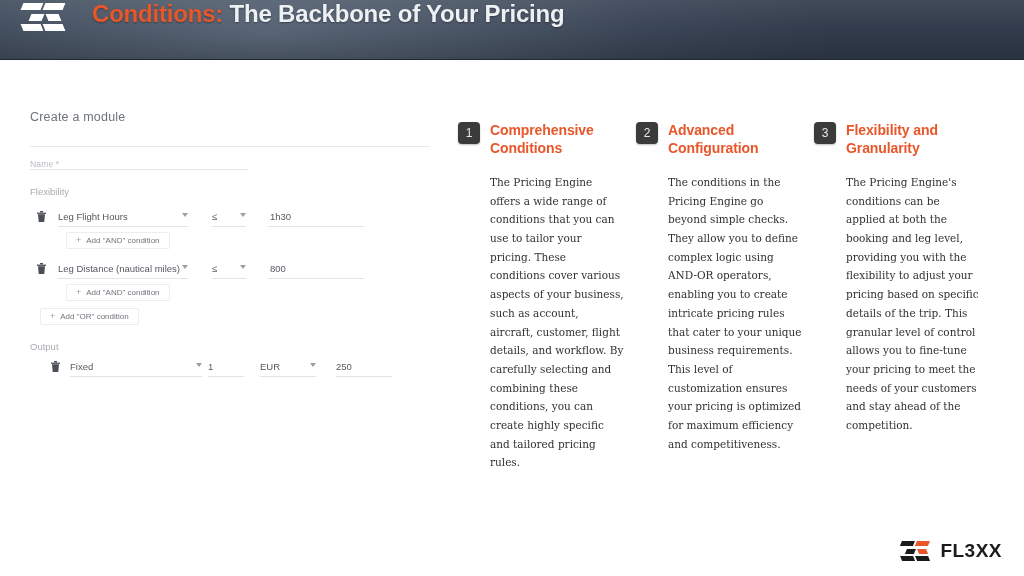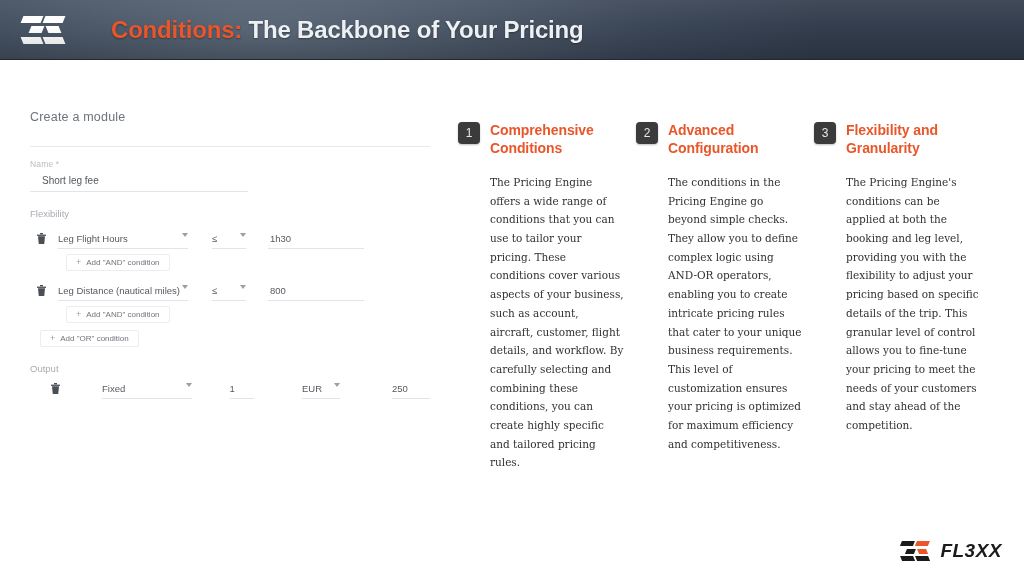--- a/index.html
+++ b/index.html
@@ -17,10 +17,9 @@
     background:
       radial-gradient(ellipse 560px 180px at 26% 58%, #5b6878 0%, #4a5666 38%, #3b4657 68%, #333d4d 100%),
       linear-gradient(90deg, #2b3442 0%, #444f60 22%, #4d5969 42%, #3c4656 72%, #2e3847 100%);
-    display:flex; align-items:center;
+    display:flex; align-items:flex-start;
     border-bottom:1px solid #202833;
     overflow:hidden;
-    gap:19px;
   }
   .header::after{
     content:""; position:absolute; inset:0;

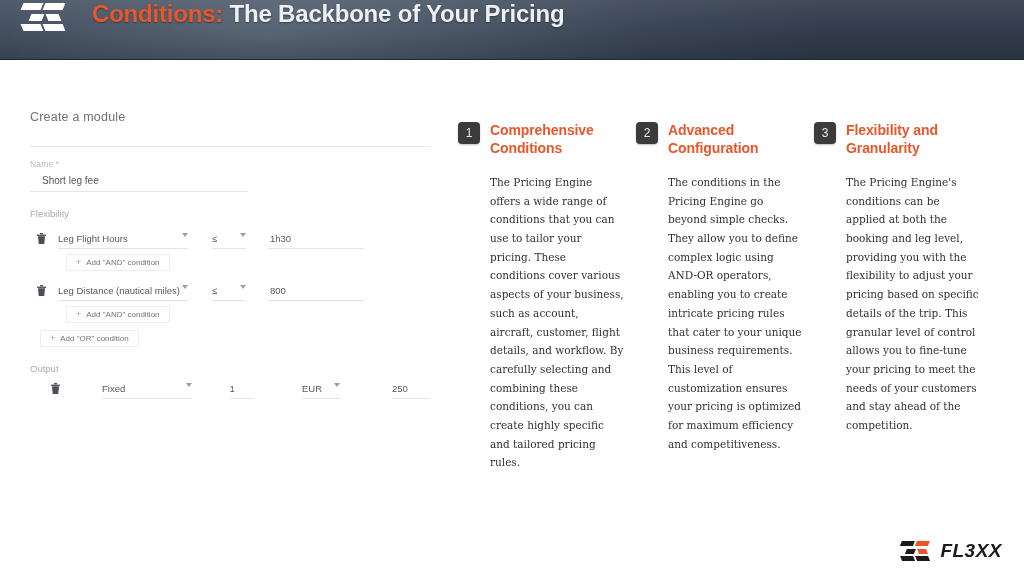--- a/index.html
+++ b/index.html
@@ -149,7 +149,6 @@
     <div class="hr"></div>
 
     <div class="field-label">Name *</div>
-    <div class="field-value">Short leg fee</div>
     <div class="underline"></div>
 
     <div class="section-label">Flexibility</div>

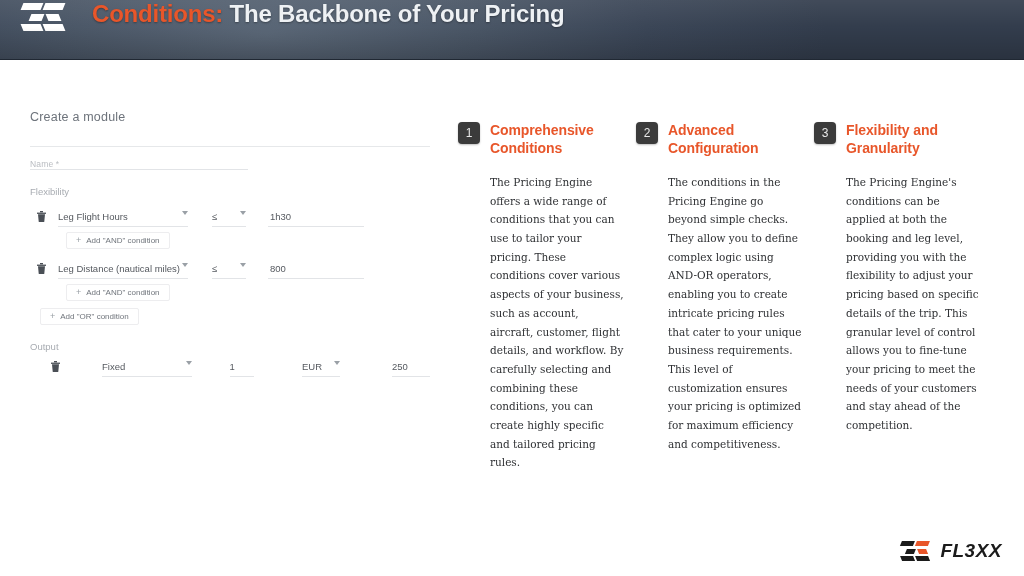--- a/index.html
+++ b/index.html
@@ -62,7 +62,7 @@
   .trash { width:22px; flex:0 0 22px; display:flex; justify-content:center; }
   .trash svg { display:block; }
 
-  .sel { position:relative; display:flex; align-items:flex-start; }
+  .sel { position:relative; display:flex; align-items:center; }
   .sel-text { font-size:9.5px; color:#55595f; white-space:nowrap; }
   .caret { width:0;height:0;border-left:3.5px solid transparent;border-right:3.5px solid transparent;border-top:4px solid #9aa0a6; margin-left:auto; margin-bottom:3px; }
   .sel-line { position:absolute; left:0; right:0; bottom:-5px; height:1px; background:#e2e4e7; }

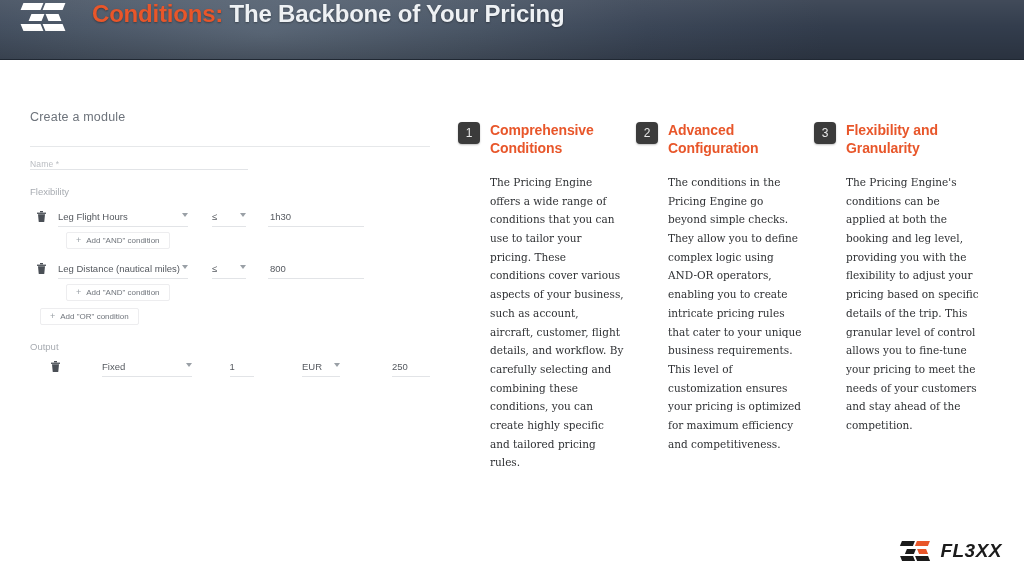--- a/index.html
+++ b/index.html
@@ -90,7 +90,7 @@
 
   .out-head { display:flex; margin-top:12px; padding-left:22px; }
   .out-head .oh { font-size:8.5px; color:#bfc2c7; }
-  .out-row { display:flex; align-items:center; margin-top:6px; height:16px;gap:32px; }
+  .out-row { display:flex; align-items:center; margin-top:6px; height:16px; }
 
   
   .cols { position:absolute; left:458px; top:122px; display:flex; gap:0; }

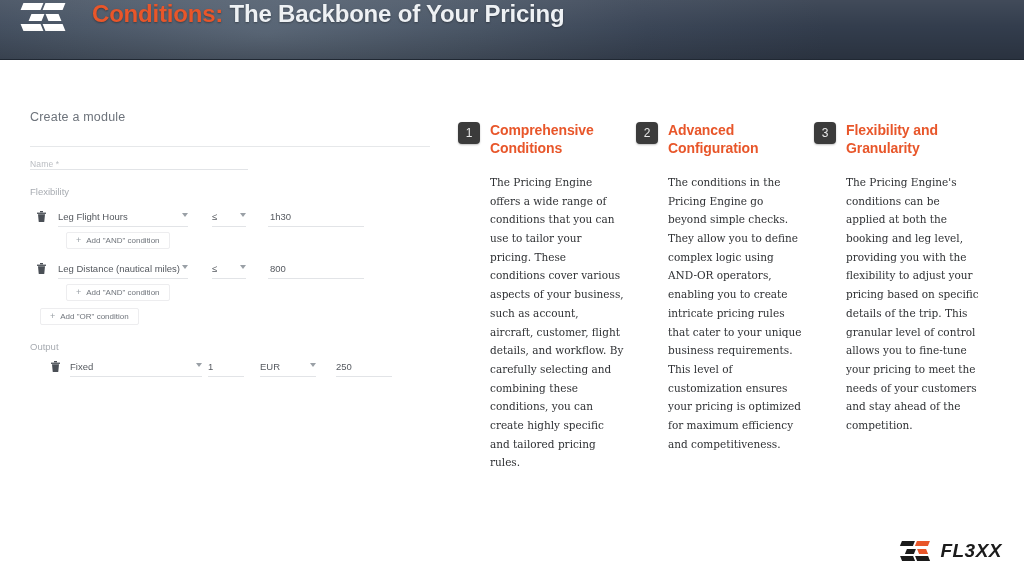--- a/index.html
+++ b/index.html
@@ -123,7 +123,7 @@
   .fbar.d { left:15px;top:16px;   width:13px; transform:skewX(22deg);  background:#1b1b1b; }
   .fbar.e { left:5px; top:8.6px;  width:9px;  transform:skewX(-22deg); background:#1b1b1b; }
   .fbar.f { left:17px;top:8.6px;  width:9px;  transform:skewX(22deg);  background:#E8562A; }
-  .fl-word { font-size:19px; font-weight:bold; color:#1b1b1b; letter-spacing:0.5px;font-style:italic; }
+  .fl-word { font-size:19px; font-weight:bold; color:#1b1b1b; letter-spacing:0.5px; }
 </style>
 </head>
 <body>

